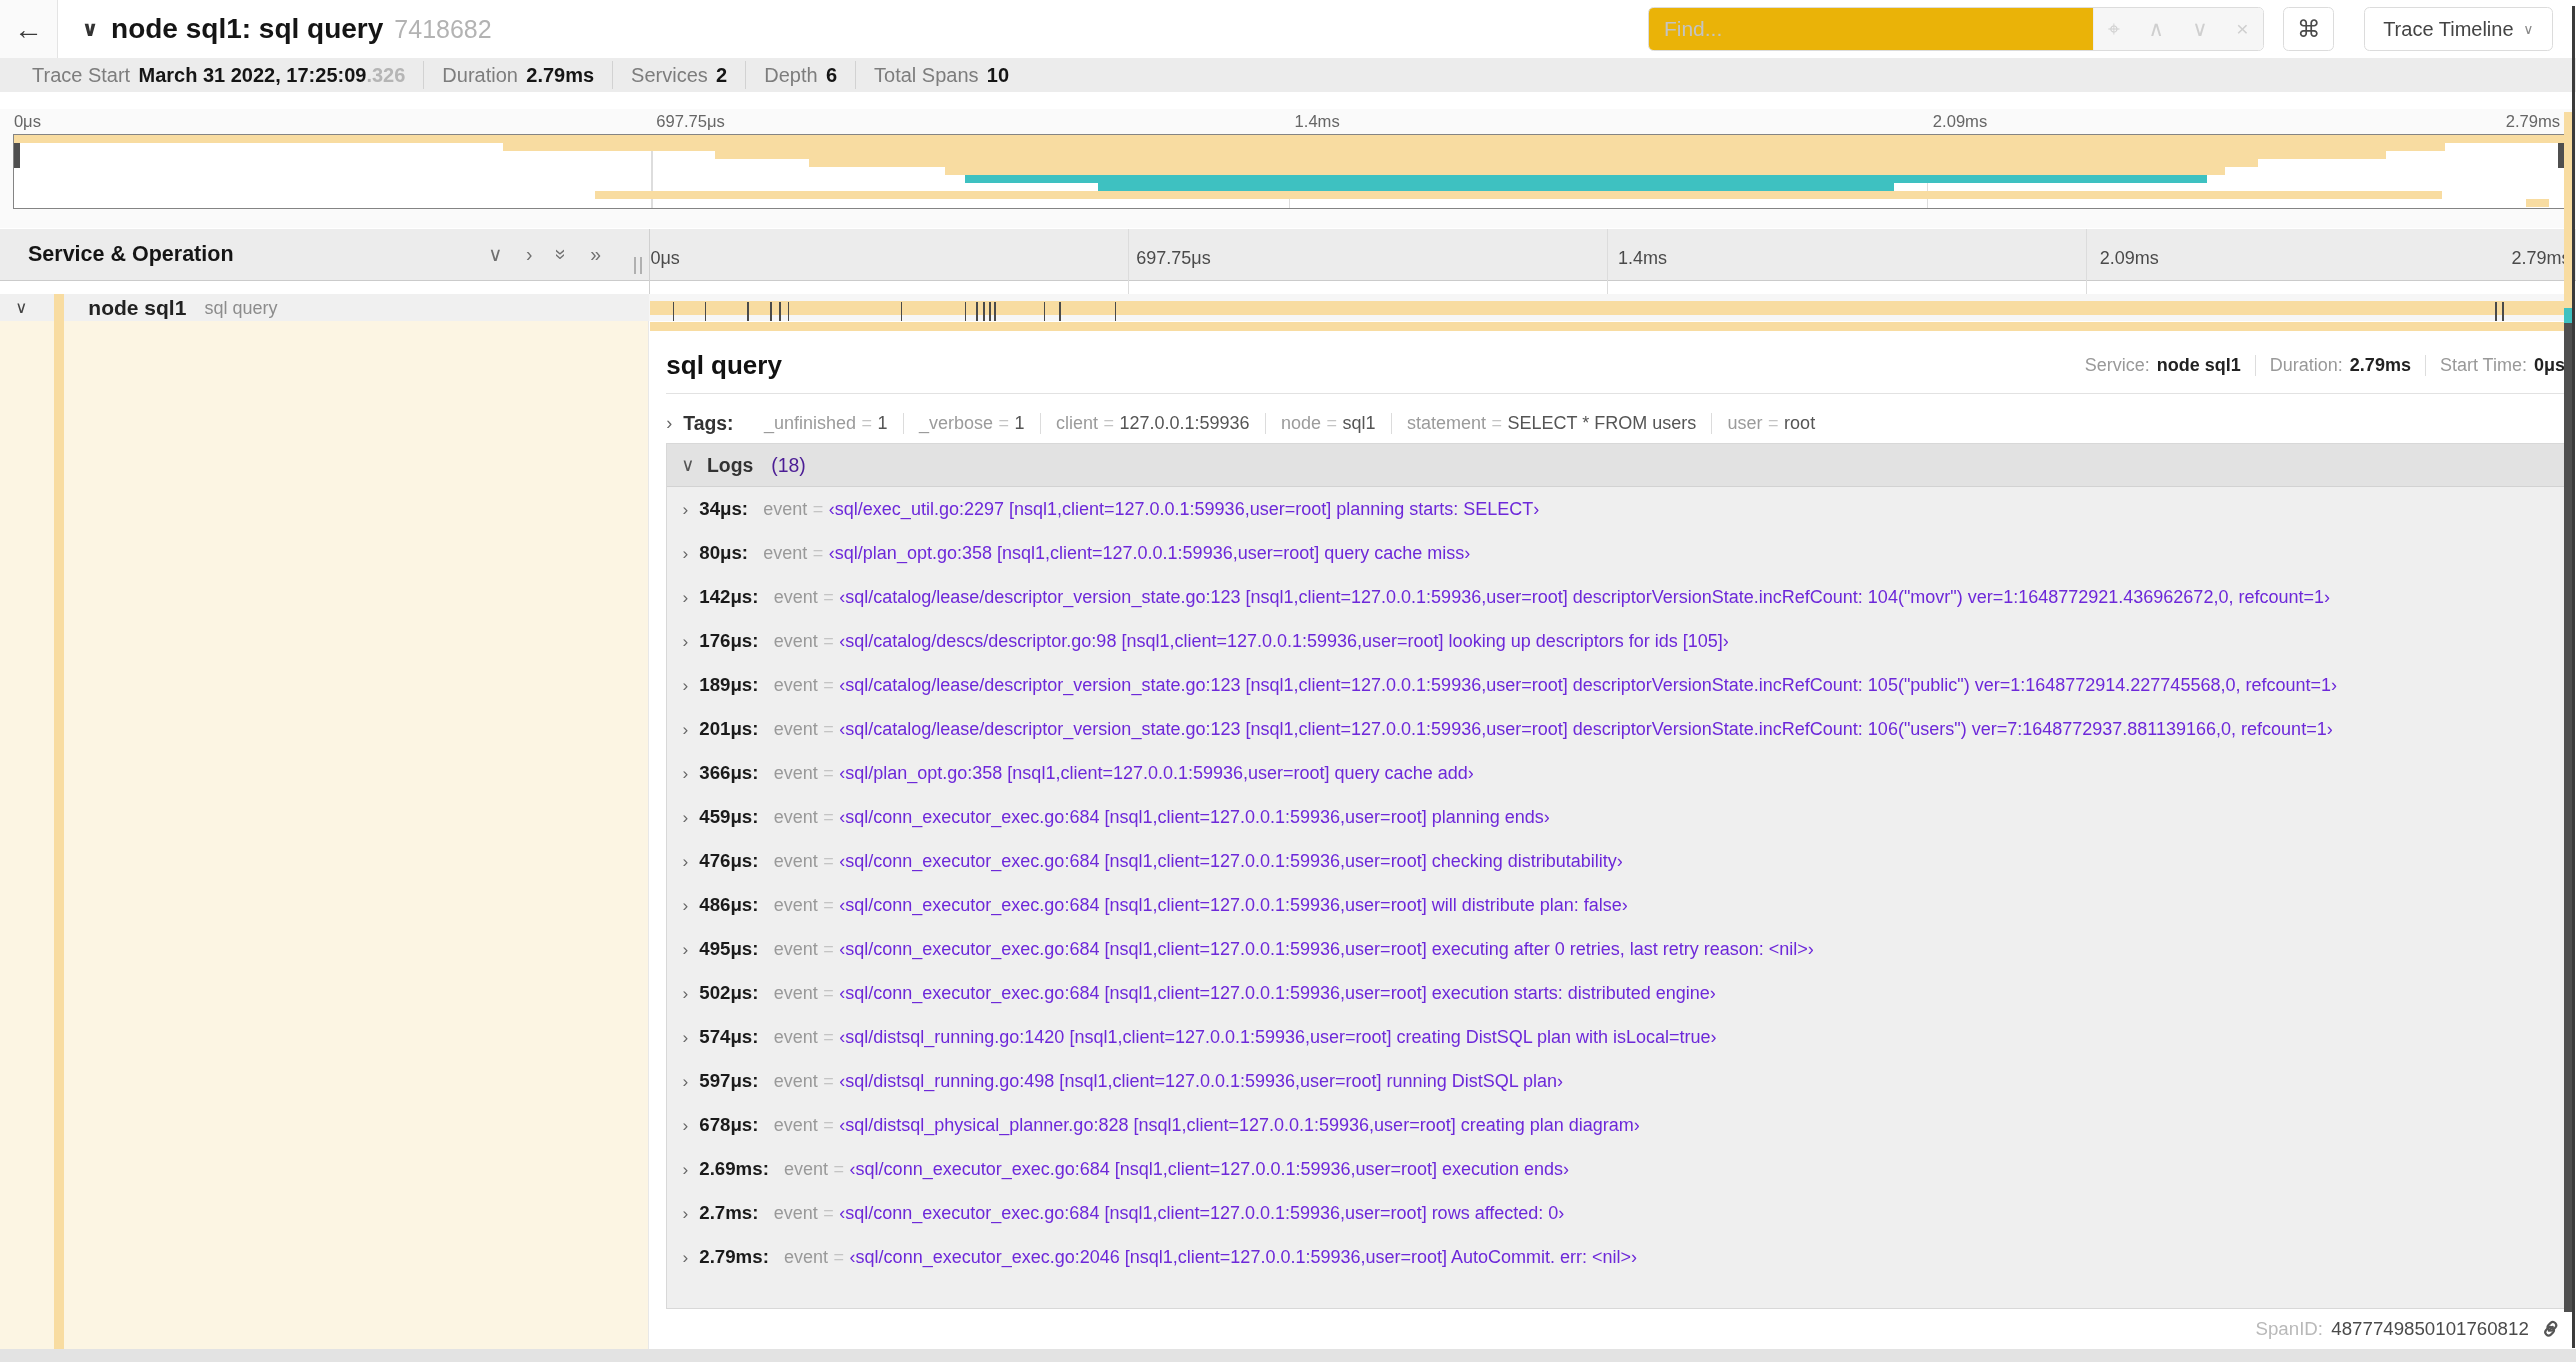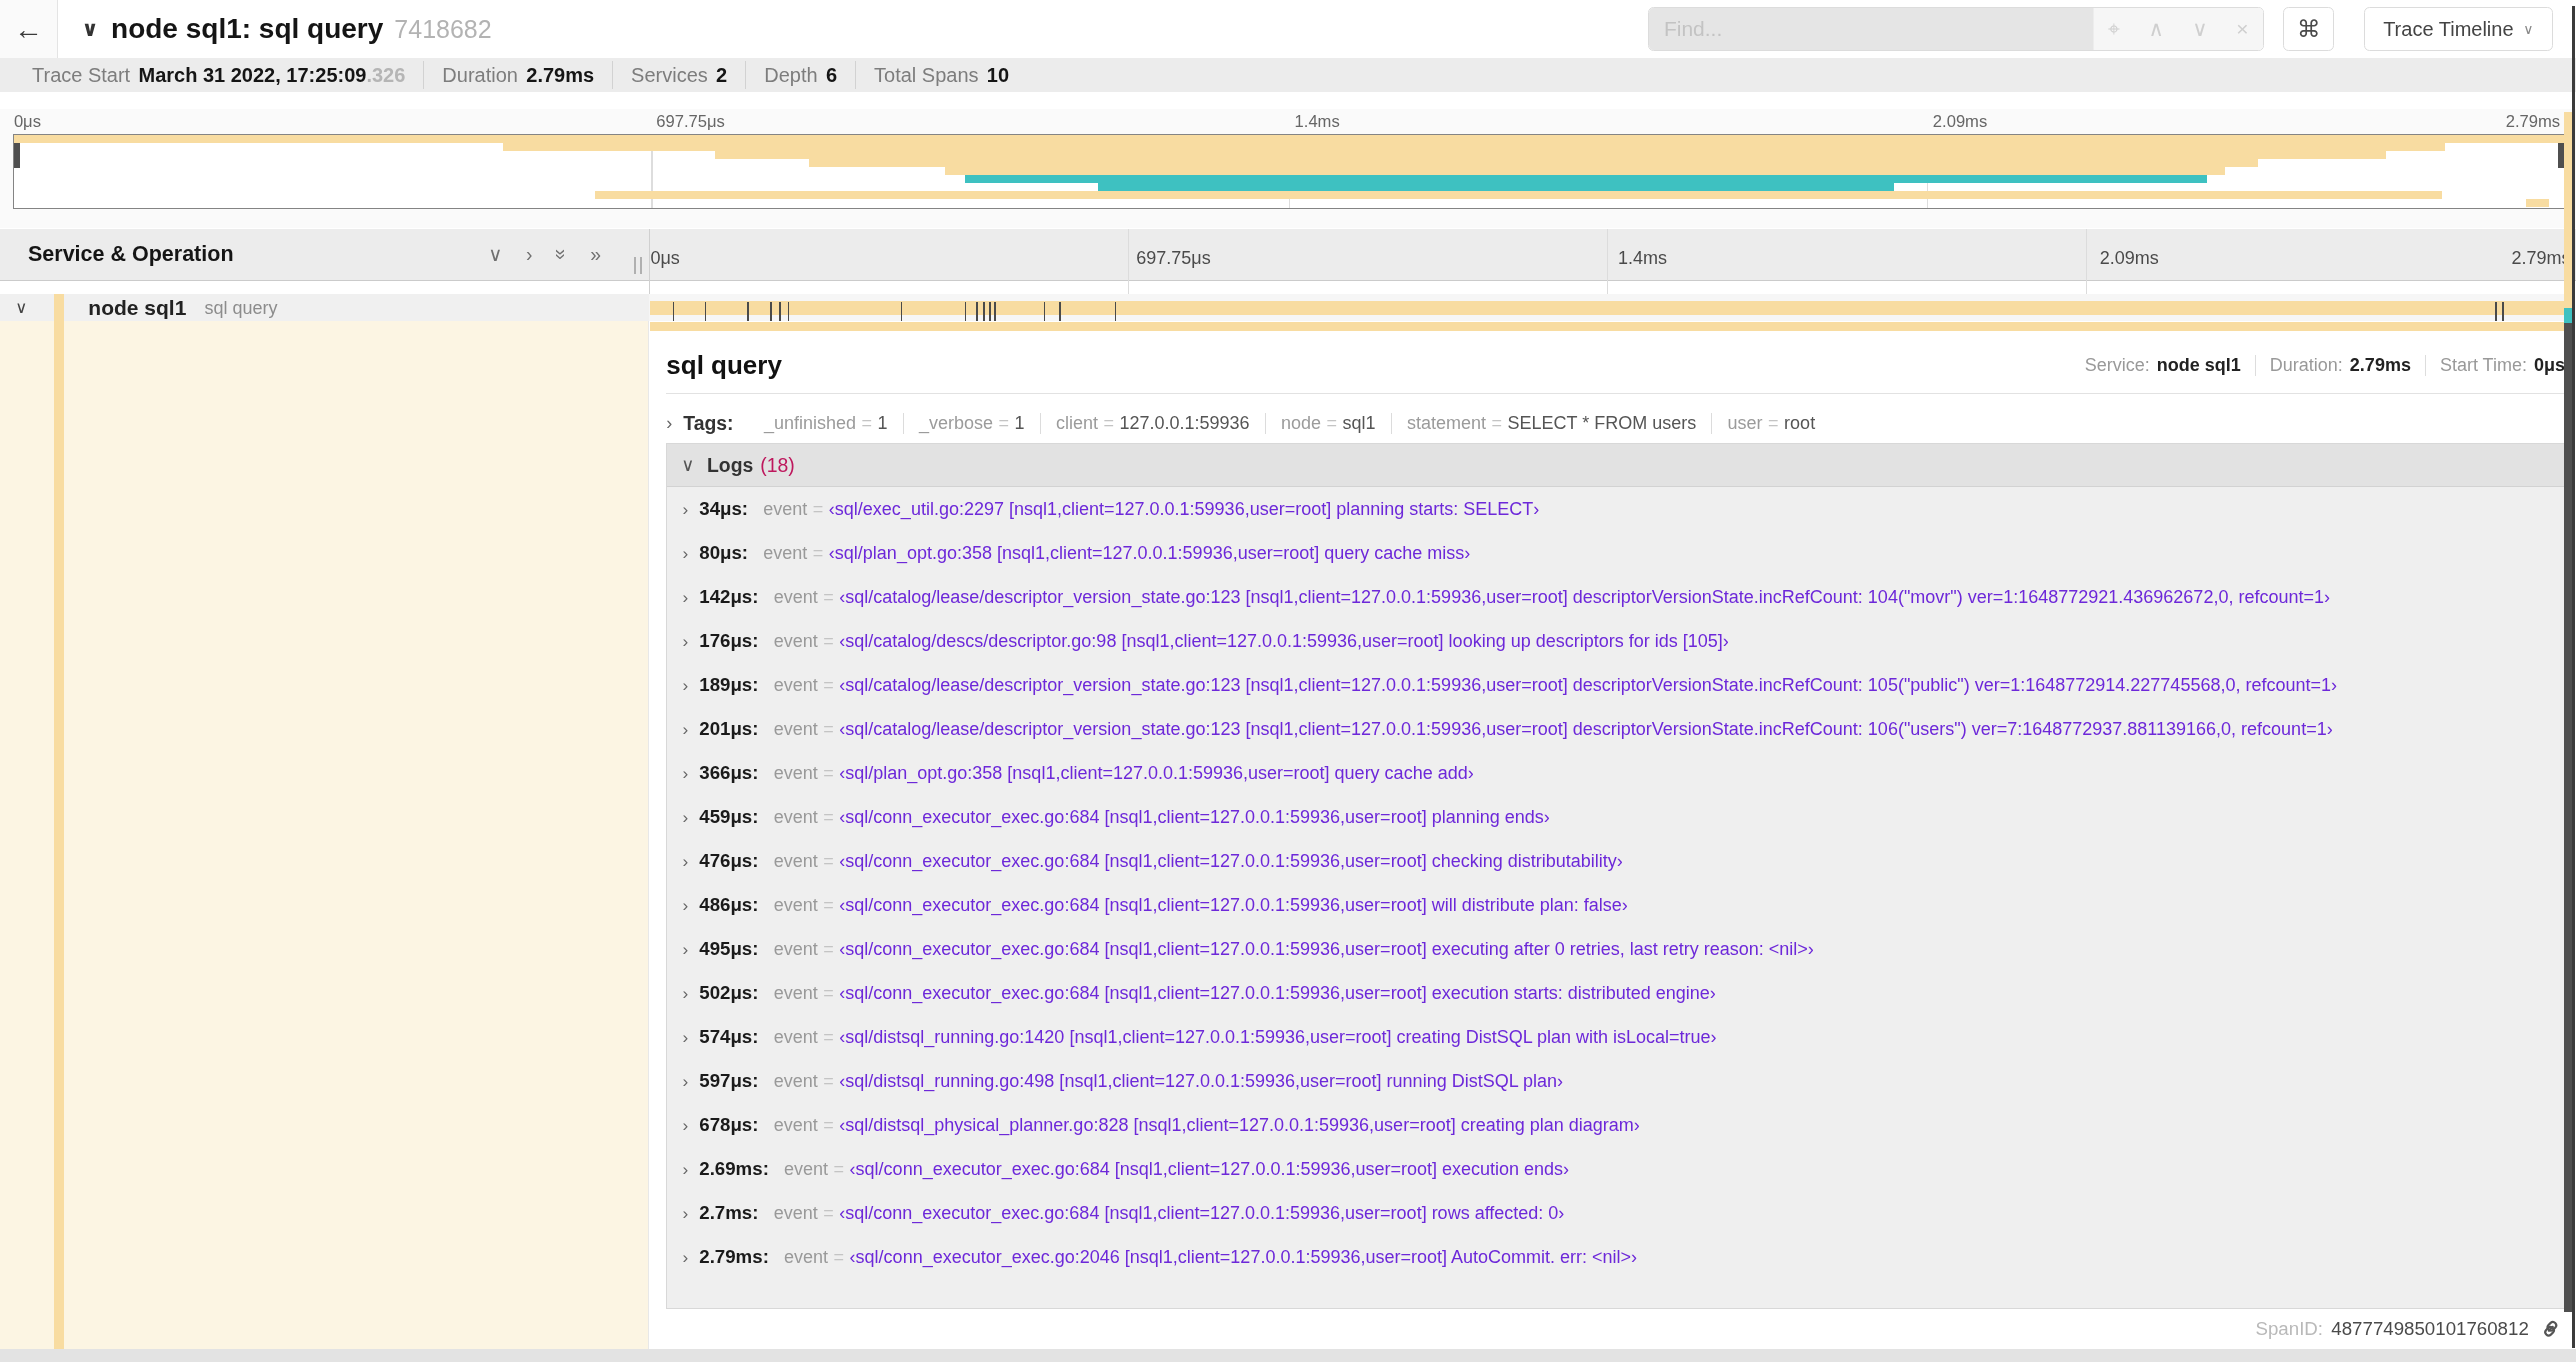--- a/index.html
+++ b/index.html
@@ -15,7 +15,7 @@
   .trace-id { font-size:25px; color:#b3b3b3; margin-left:11px; font-weight:normal; }
   .top-right { margin-left:auto; display:flex; align-items:center; margin-right:23.5px; }
   .find-box { width:616px; height:44px; border:1.4px solid #dcdcdc; border-radius:5.5px; display:flex; overflow:hidden; background:#fff; }
-  .find-box input { flex:1; border:none; outline:none; font-size:21px; padding-left:15.2px; color:#444; background:#e5e5e5; font-family:inherit; }
+  .find-box input { flex:1; border:none; outline:none; font-size:21px; padding-left:15.2px; color:#444; background:#eab308; font-family:inherit; }
   .find-box input::placeholder { color:#c3c3c3; }
   .find-suffix { width:170px; background:#f6f6f6; display:flex; align-items:center; justify-content:space-around; border-left:1.4px solid #ededed; }
   .find-suffix .ficon { color:#cfcfcf; font-size:21px; cursor:pointer; }

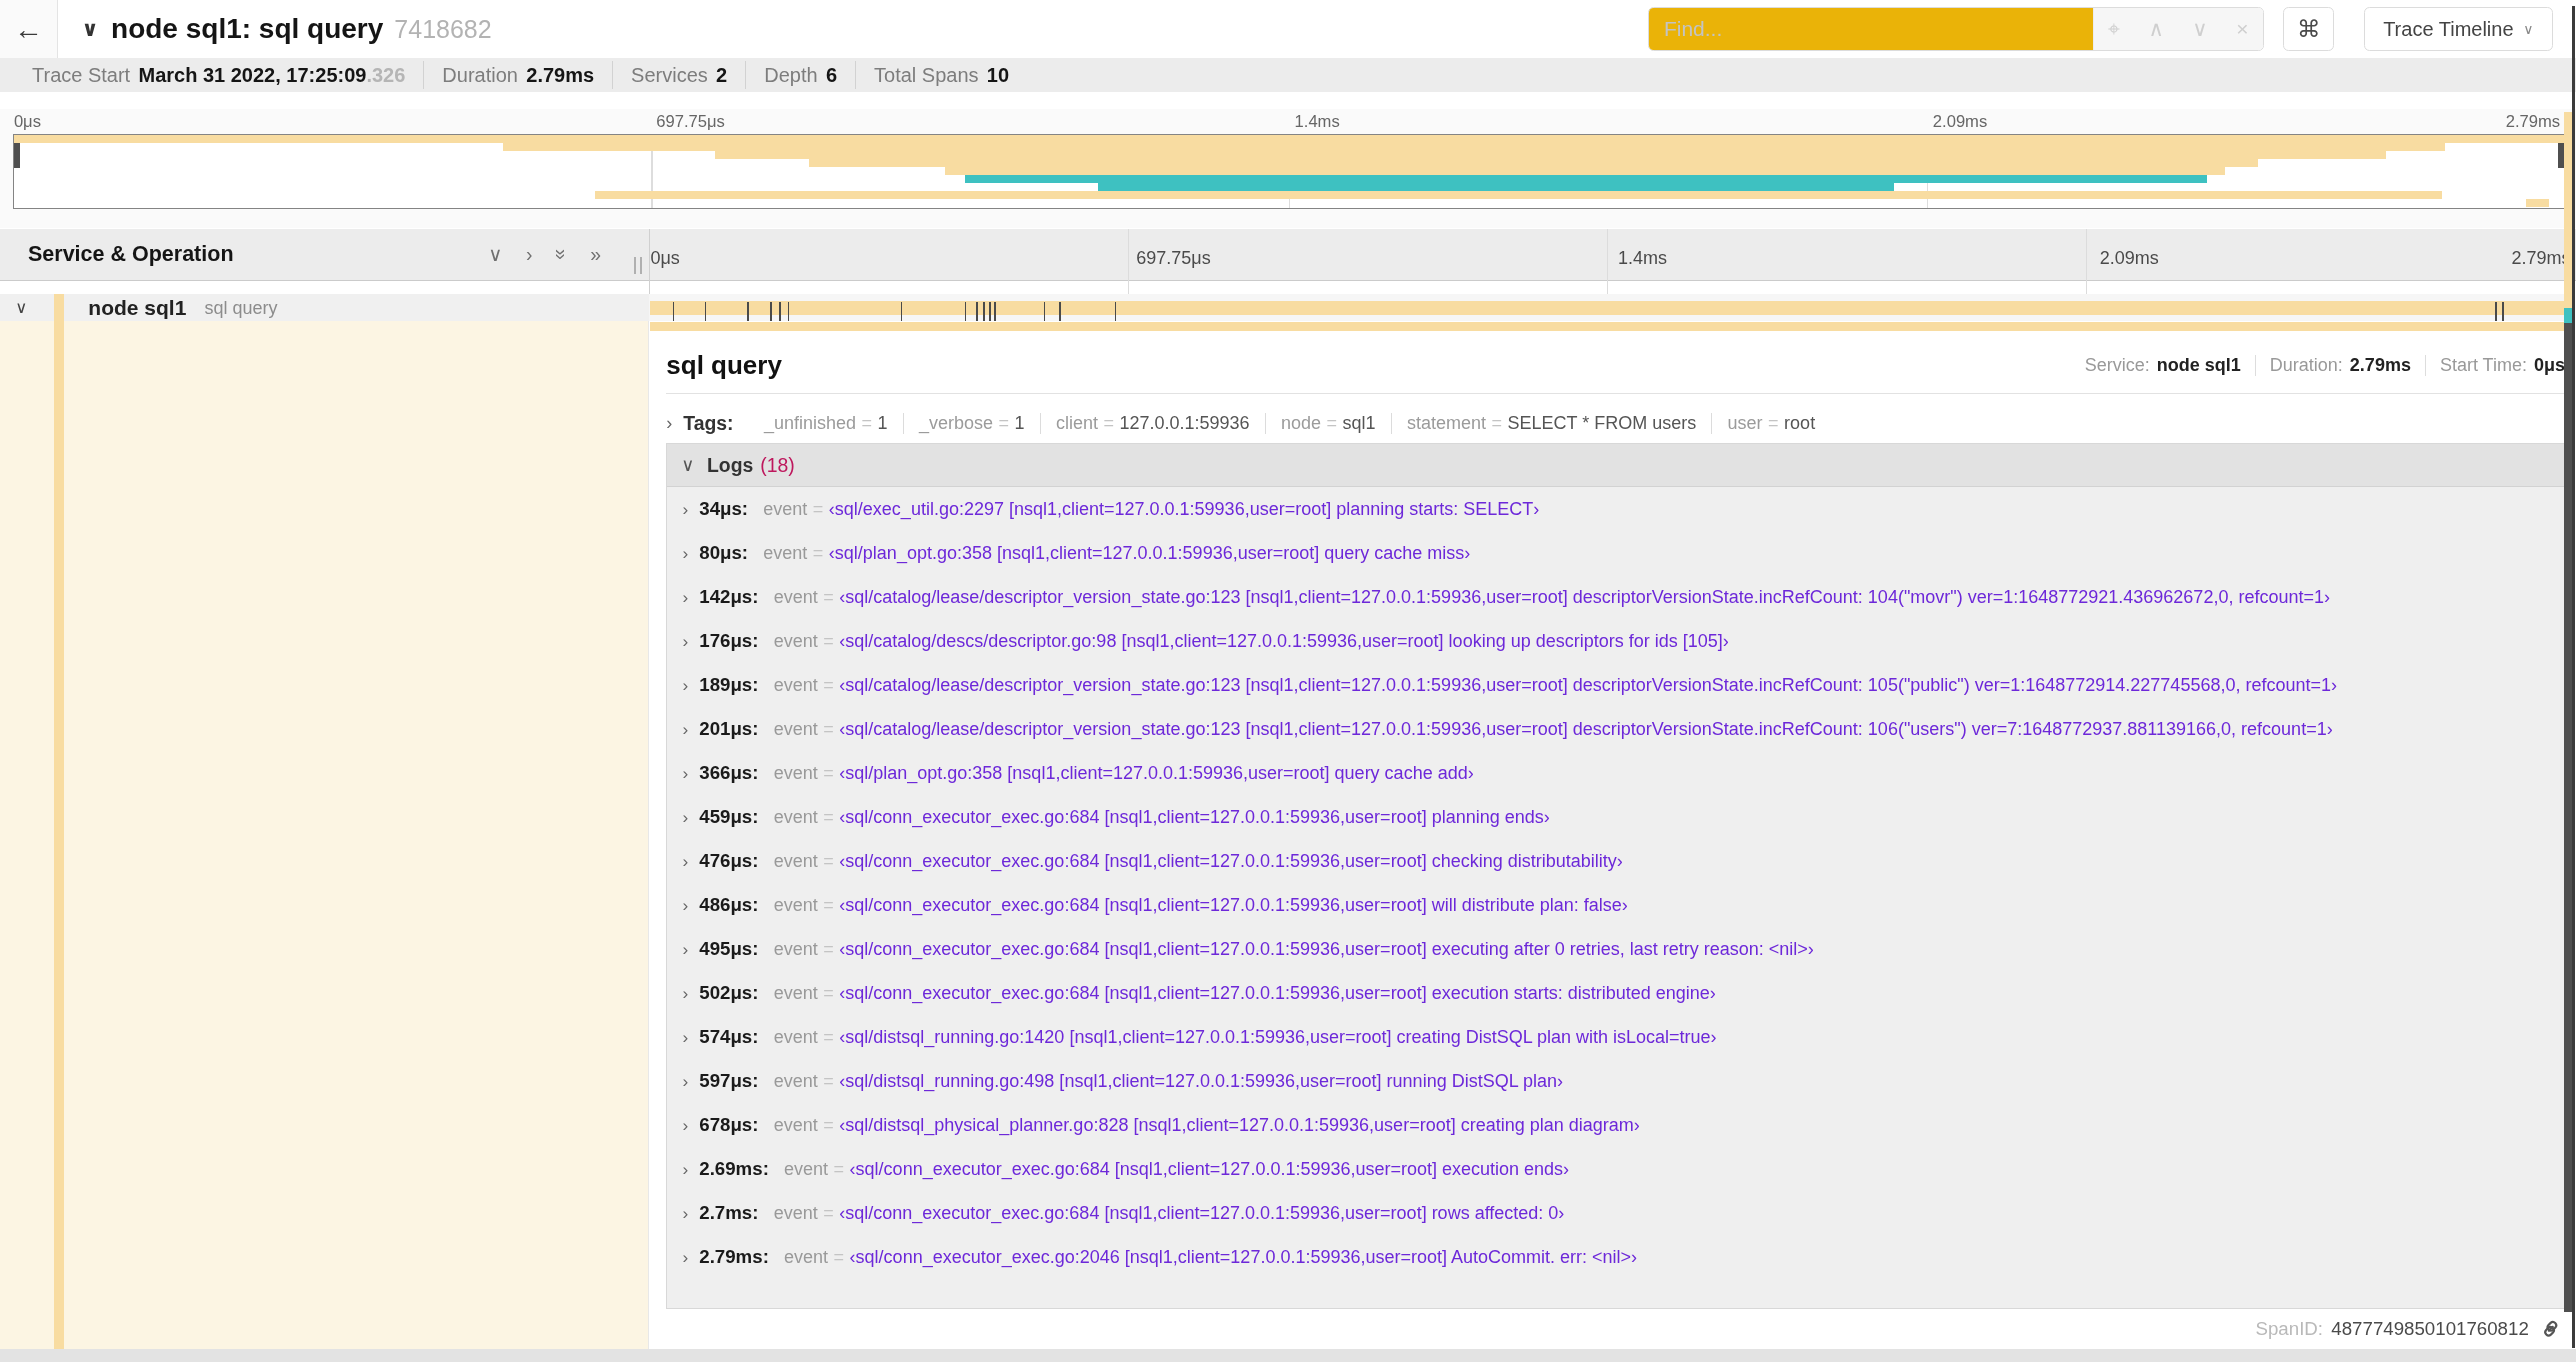--- a/index.html
+++ b/index.html
@@ -95,7 +95,7 @@
   .logs-header { height:43px; background:#e2e2e2; border-bottom:1.4px solid #d2d2d2; display:flex; align-items:center; cursor:pointer; }
   .logs-toggle { font-size:18px; color:#555; margin:0 12.5px 0 14px; }
   .logs-title { font-size:19.4px; font-weight:bold; color:#333; }
-  .logs-count { font-size:19.4px; color:#be185d; margin-left:7px; }
+  .logs-count { font-size:19.4px; color:#4c1d95; margin-left:18px; }
   .log-row { height:44px; display:flex; align-items:center; padding-left:15.2px; cursor:pointer; }
   .log-toggle { font-size:17.3px; color:#666; margin-right:11px; }
   .log-ts { font-size:18.7px; font-weight:bold; color:#1a1a1a; margin-right:15.2px; white-space:nowrap; }

